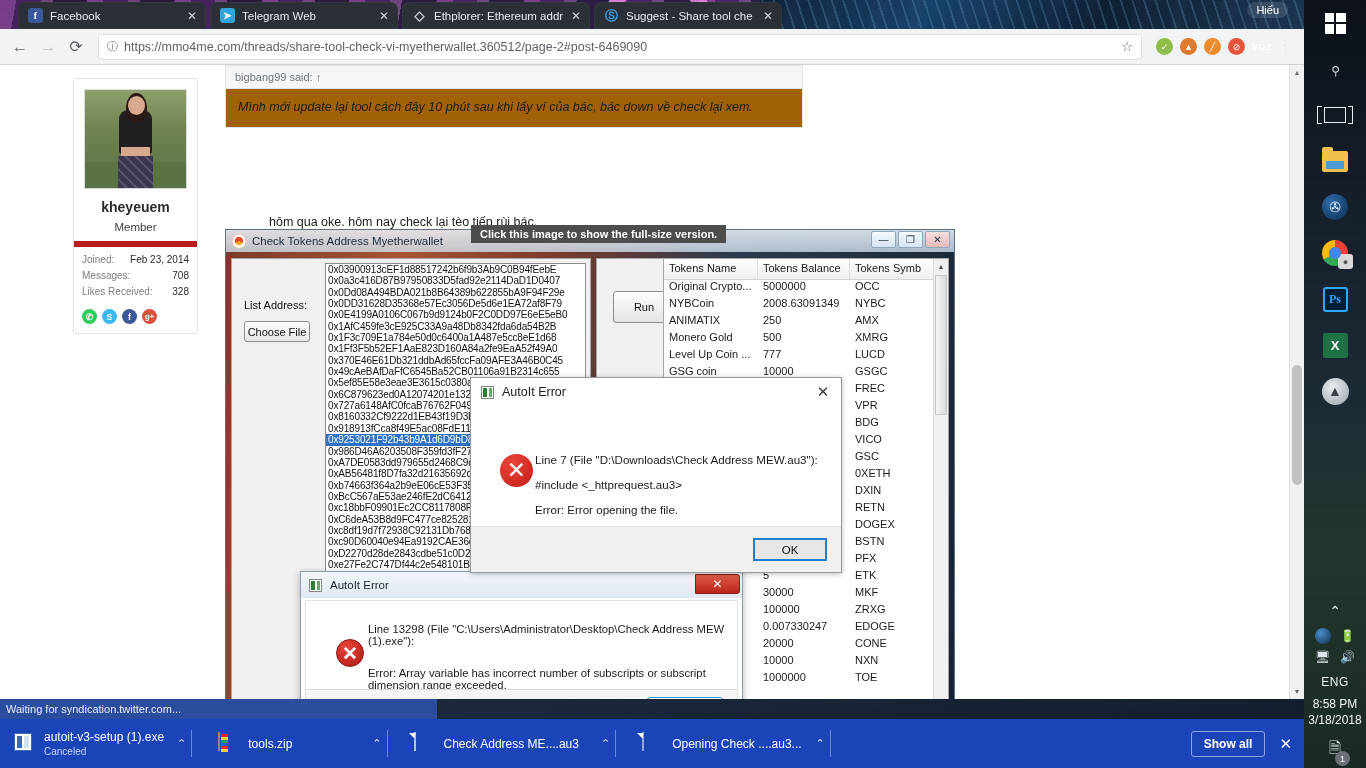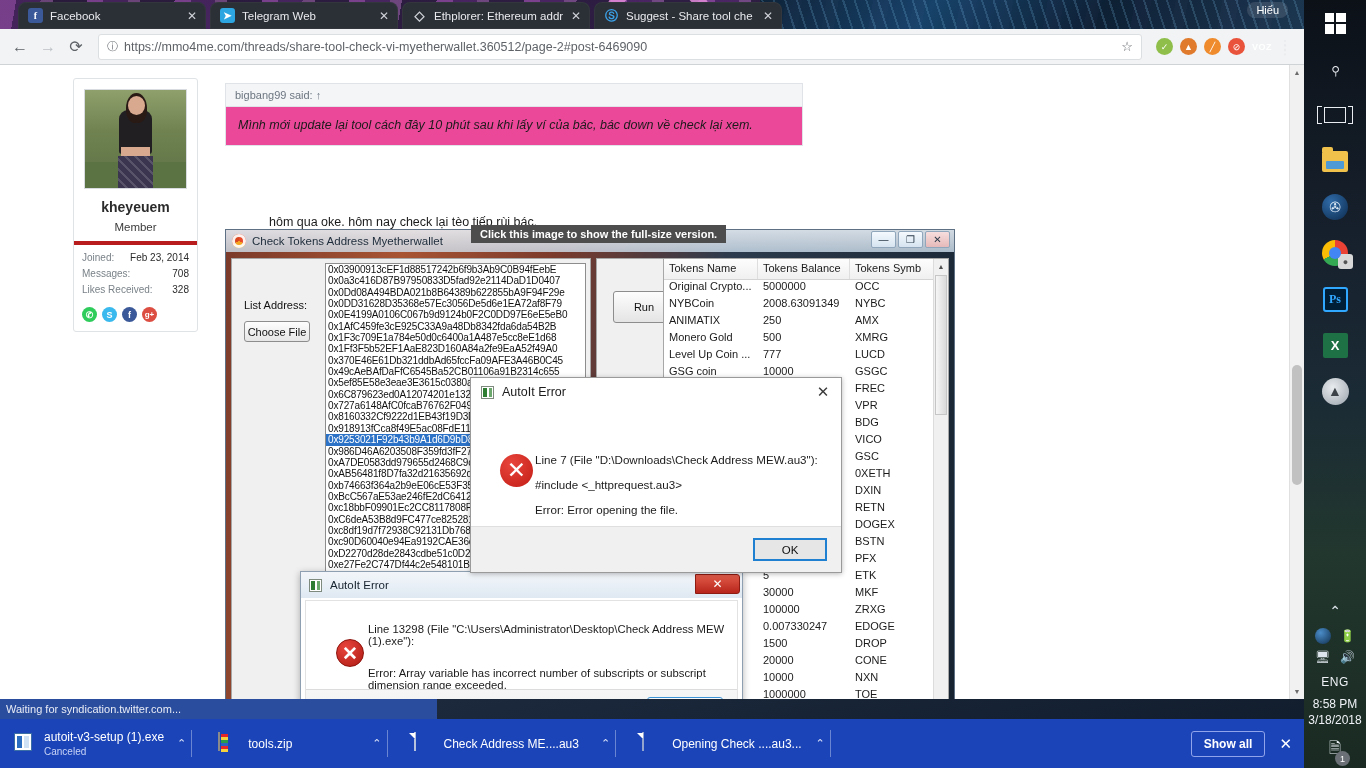--- a/index.html
+++ b/index.html
@@ -160,8 +160,8 @@
   .soc { width:15px;height:15px;border-radius:50%; display:flex;align-items:center;justify-content:center;color:#fff;font-size:9px;font-weight:bold;}
 
   .quote-box {
-    position: absolute; left: 225px; top: 18px; width: 578px;
-    border: 1px solid #e0e4e8; background:#ec4899;
+    position: absolute; left: 225px; top: 0; width: 578px;
+    border: 1px solid #e0e4e8; background:#a16207;
   }
   .quote-head {
     background: #f3f5f7; border-bottom: 1px solid #e0e4e8;

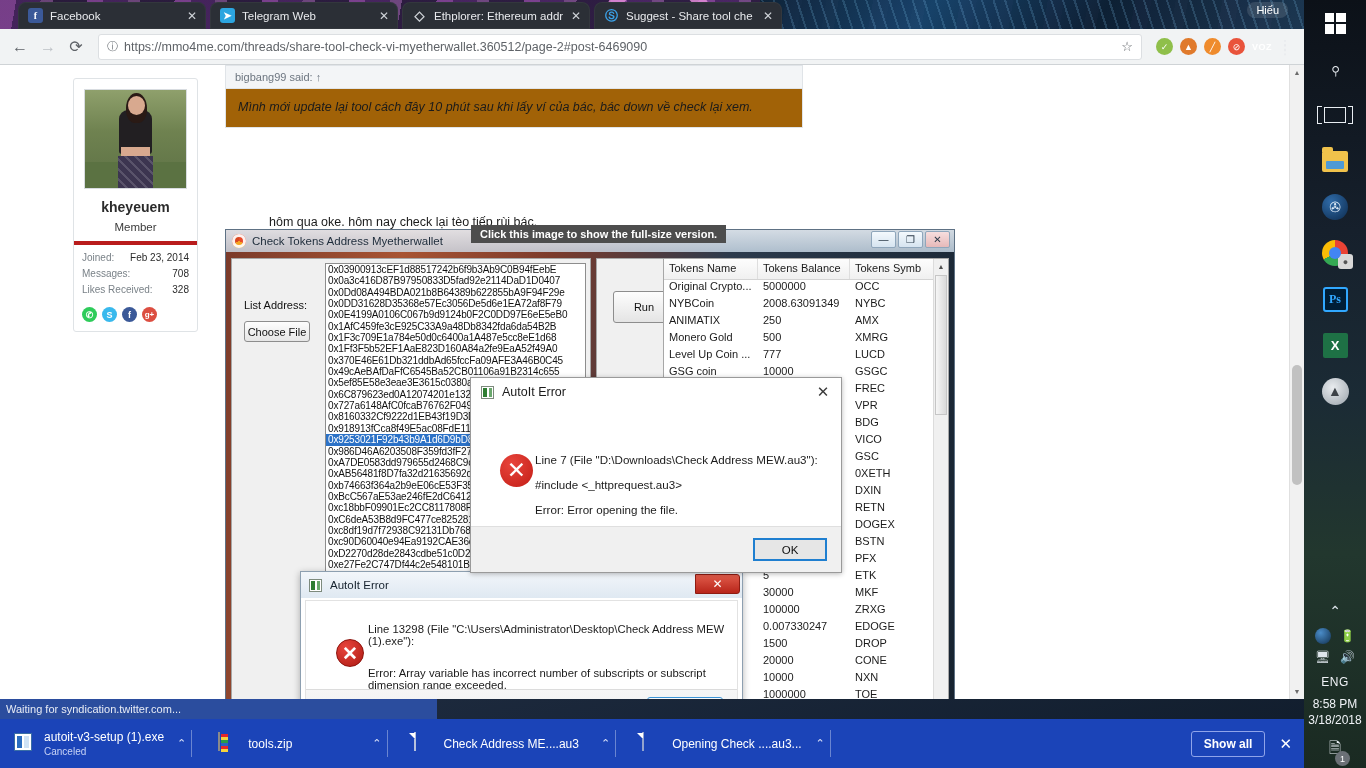--- a/index.html
+++ b/index.html
@@ -153,7 +153,7 @@
 
   .uname { text-align:center; font-size: 14px; font-weight: bold; color:#2b2b2b; margin-top: 10px; }
   .utitle { text-align:center; font-size: 11.5px; color:#3b3b3b; margin-top: 6px; padding-bottom: 8px;}
-  .ustats { border-top: 4px solid #b91c1c; padding: 7px 8px 4px; }
+  .ustats { border-top: 6px solid #b91c1c; padding: 7px 8px 4px; }
   .ustat-row { display:flex; justify-content:space-between; font-size: 10px; color:#7a8288; margin-bottom: 5px;}
   .ustat-row .v { color:#2b2b2b; }
   .usocial { display:flex; gap:5px; padding: 3px 8px 9px; }

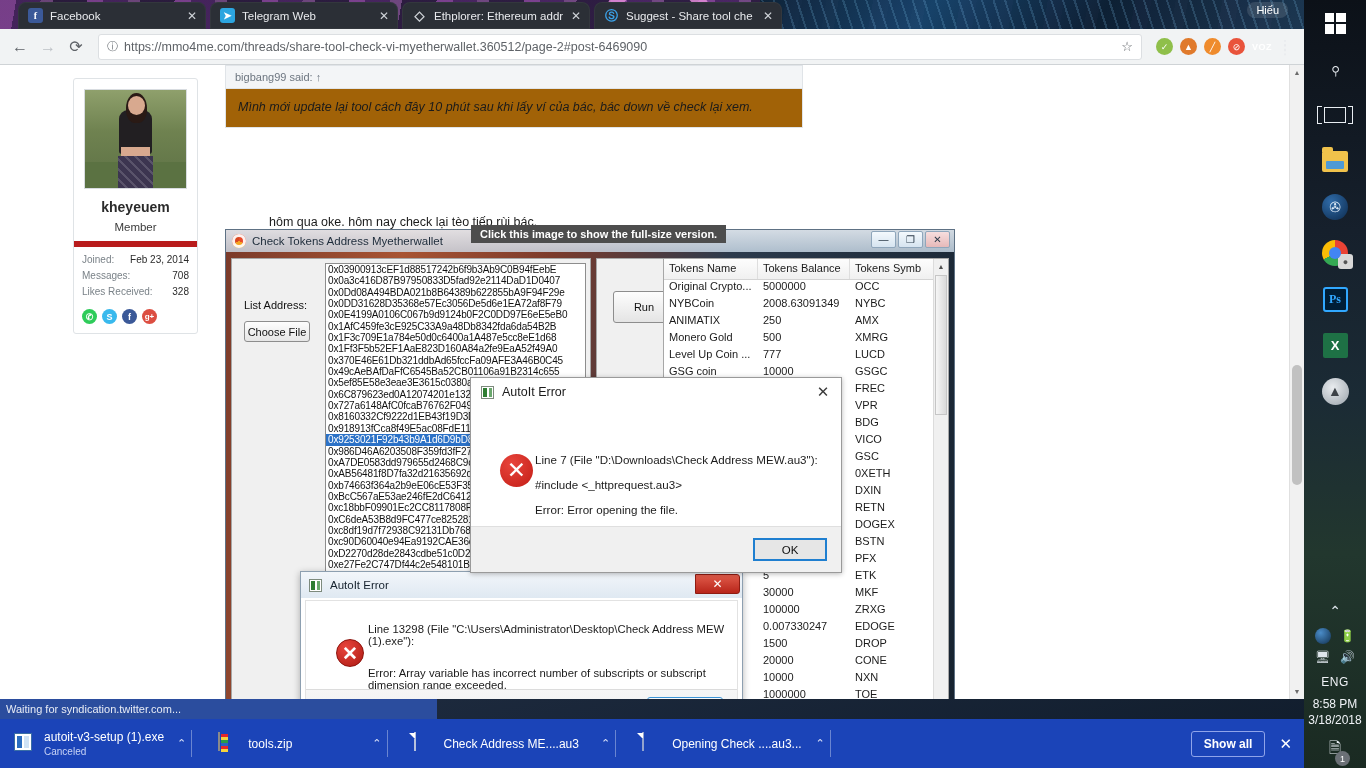--- a/index.html
+++ b/index.html
@@ -715,11 +715,6 @@
                   </div>
                   <div class="tbl-row">
                     <div class="c-name"></div>
-                    <div class="c-bal">1500</div>
-                    <div class="c-sym">DROP</div>
-                  </div>
-                  <div class="tbl-row">
-                    <div class="c-name"></div>
                     <div class="c-bal">20000</div>
                     <div class="c-sym">CONE</div>
                   </div>

